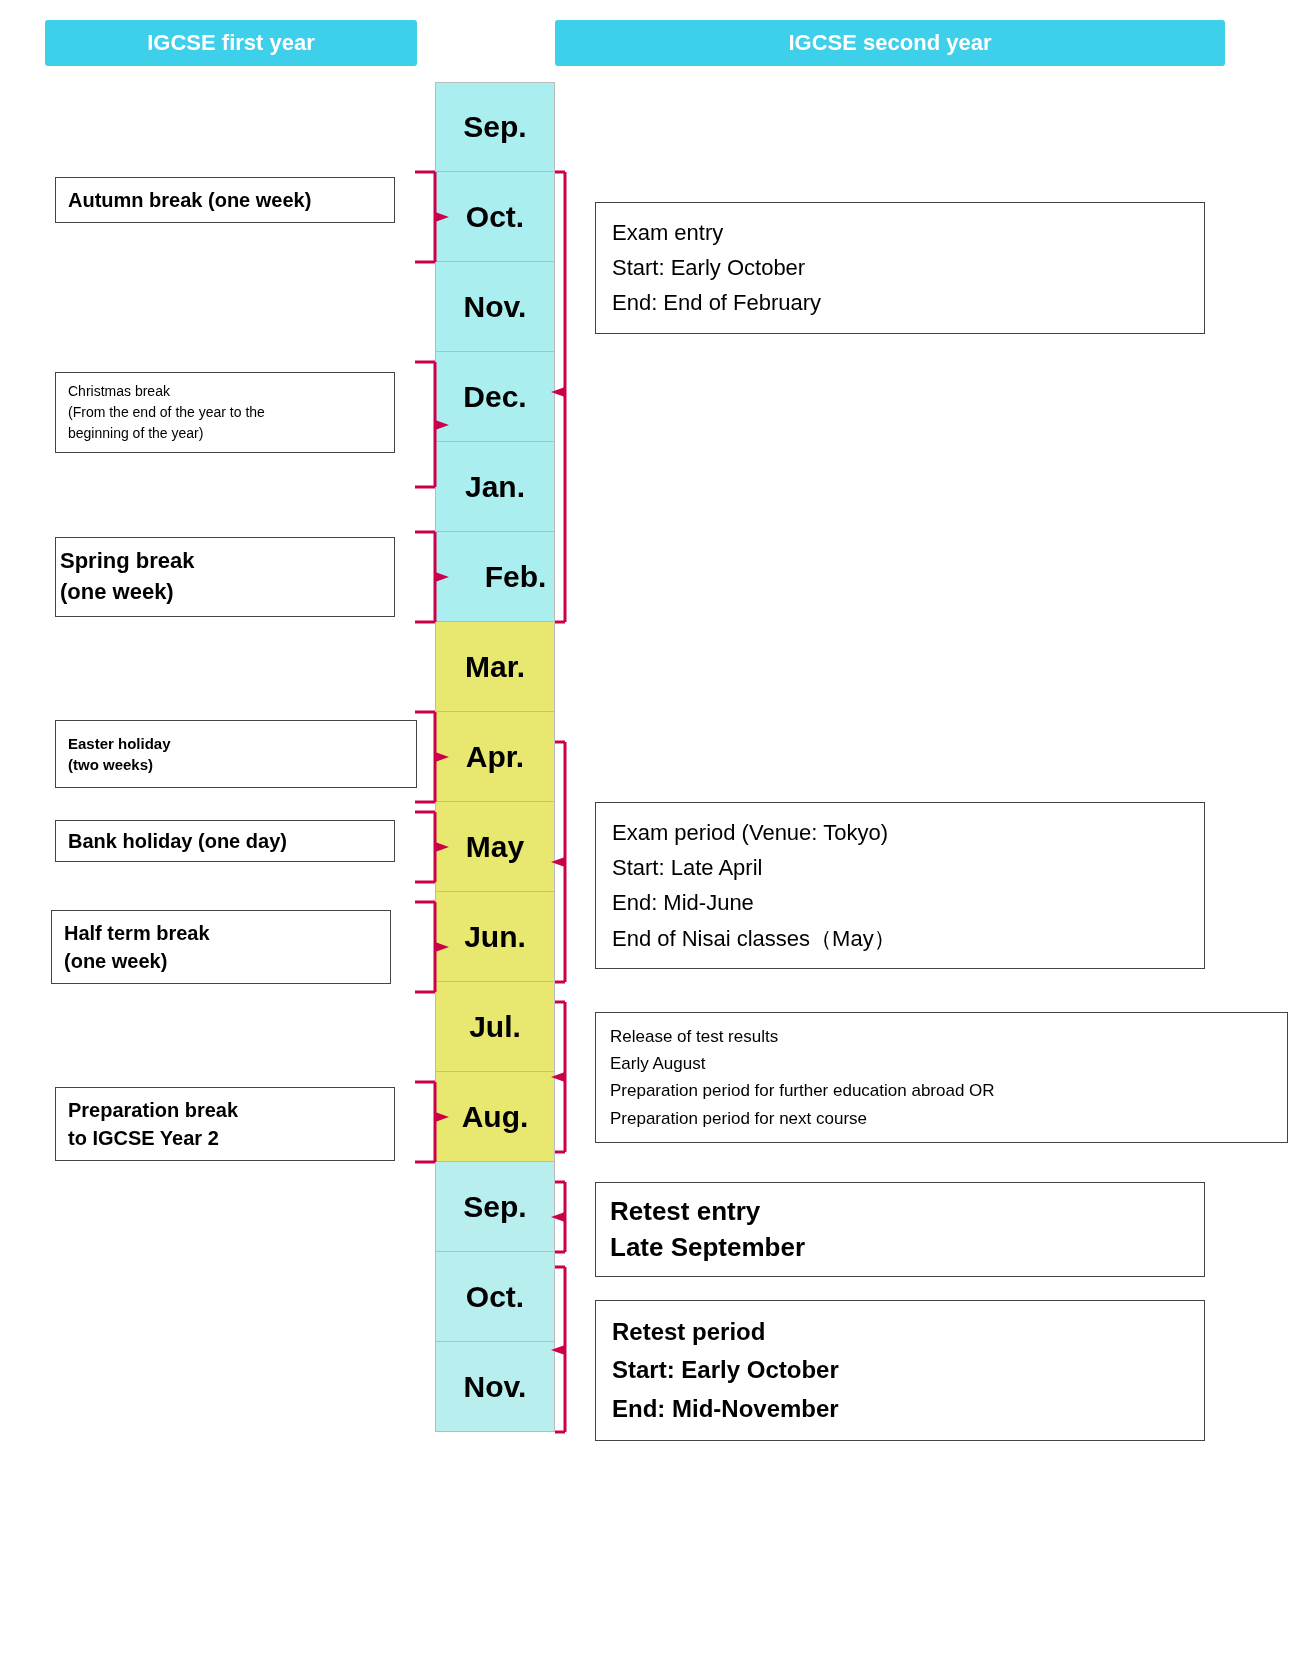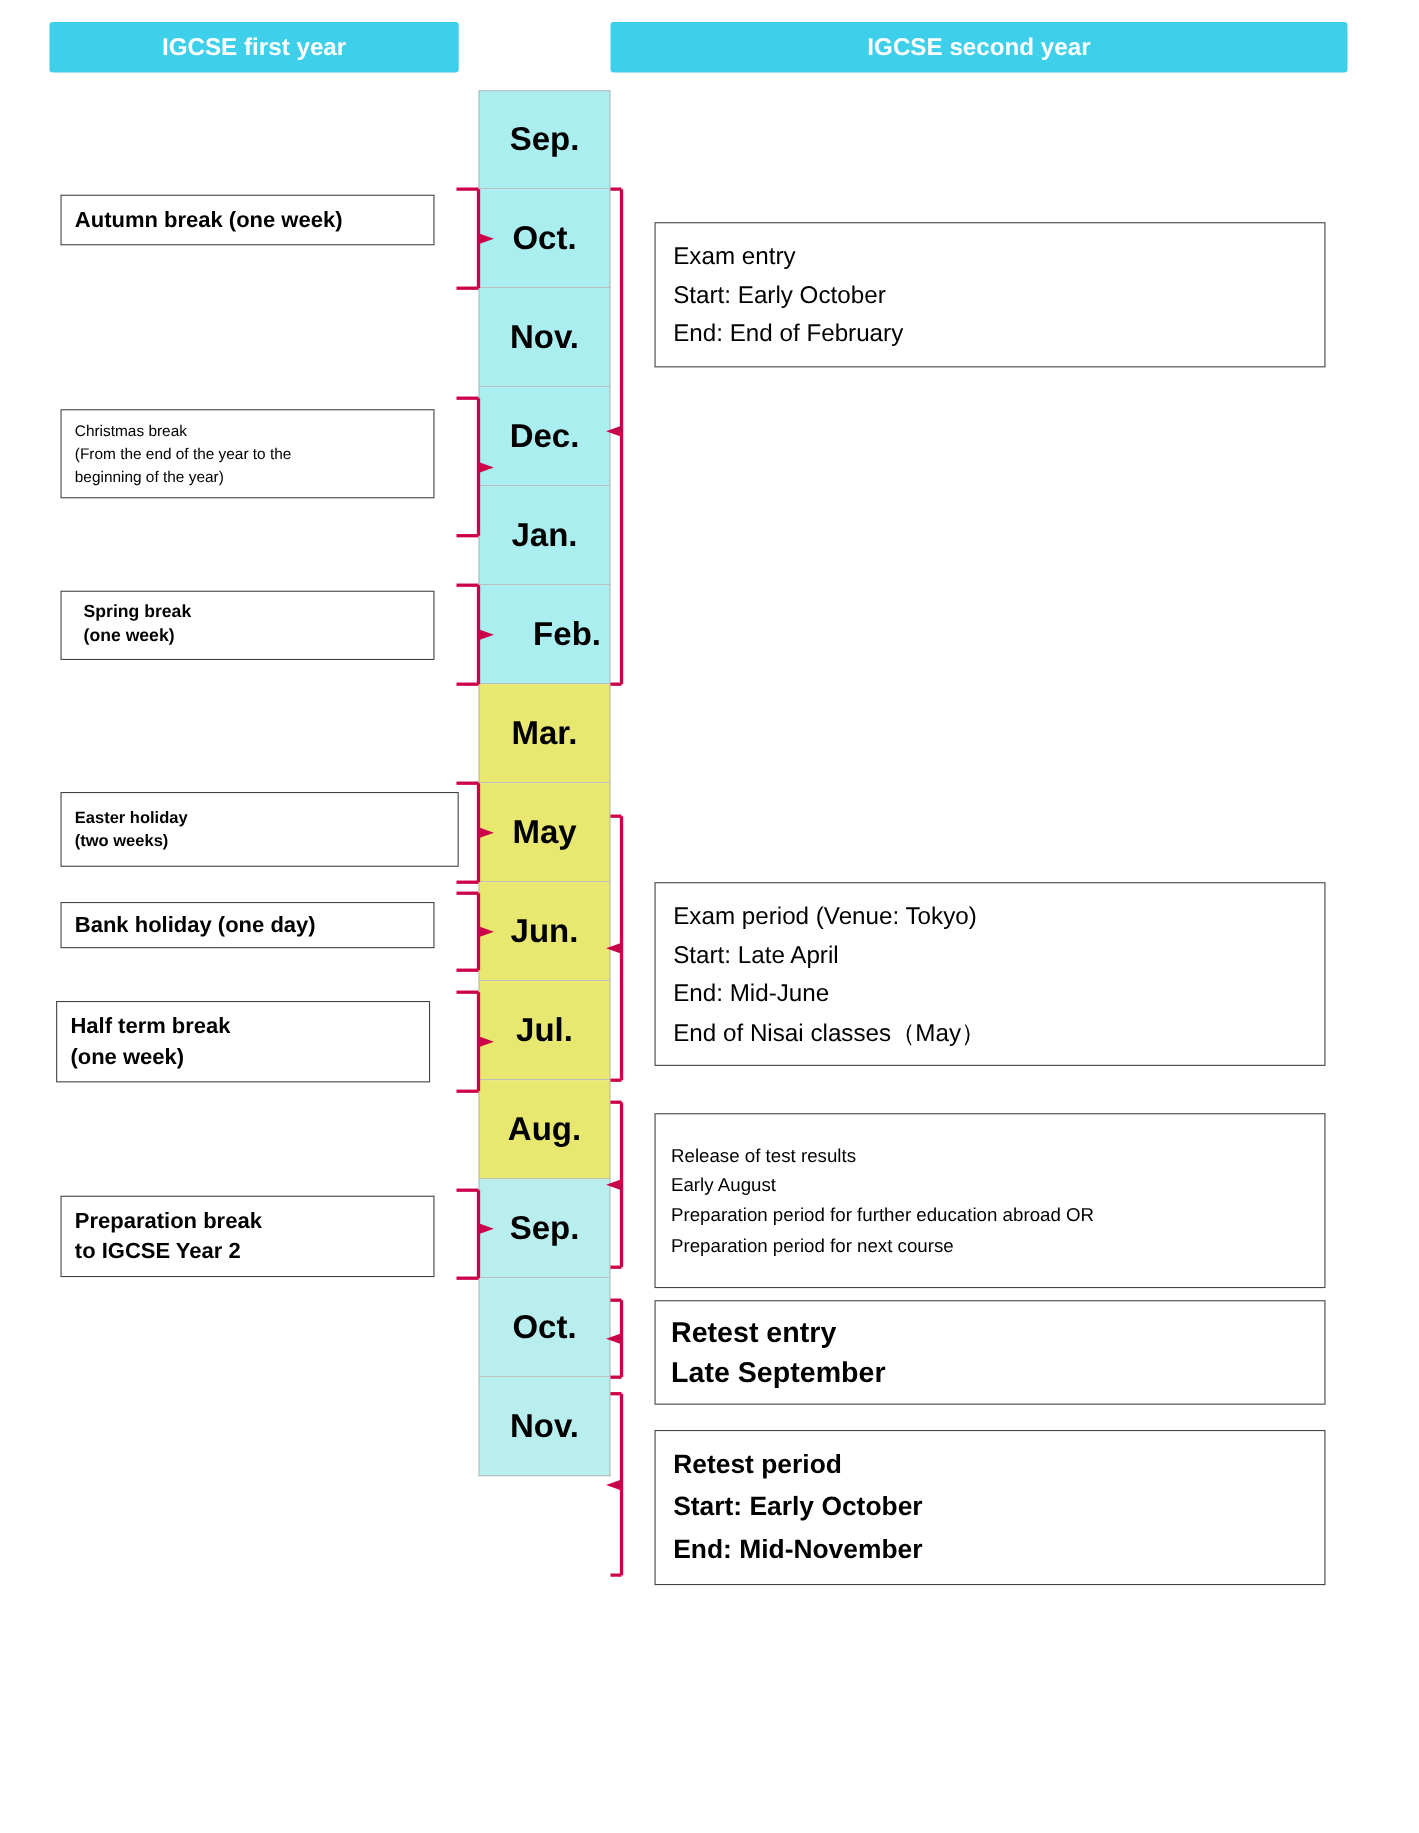--- a/index.html
+++ b/index.html
@@ -168,7 +168,7 @@
         <span>Christmas break<br>(From the end of the year to the<br>beginning of the year)</span>
       </div>
 
-      <div style="position:absolute; top:455px; left:10px; width:340px; background:white; border:1.5px solid #444; padding:8px 20px; font-size:16px; font-weight:bold; line-height:1.4;">
+      <div style="position:absolute; top:455px; left:10px; width:340px; background:white; border:1.5px solid #444; padding:8px 4px; font-size:22px; font-weight:bold; line-height:1.4;">
         <span>Spring break<br>(one week)</span>
       </div>
 

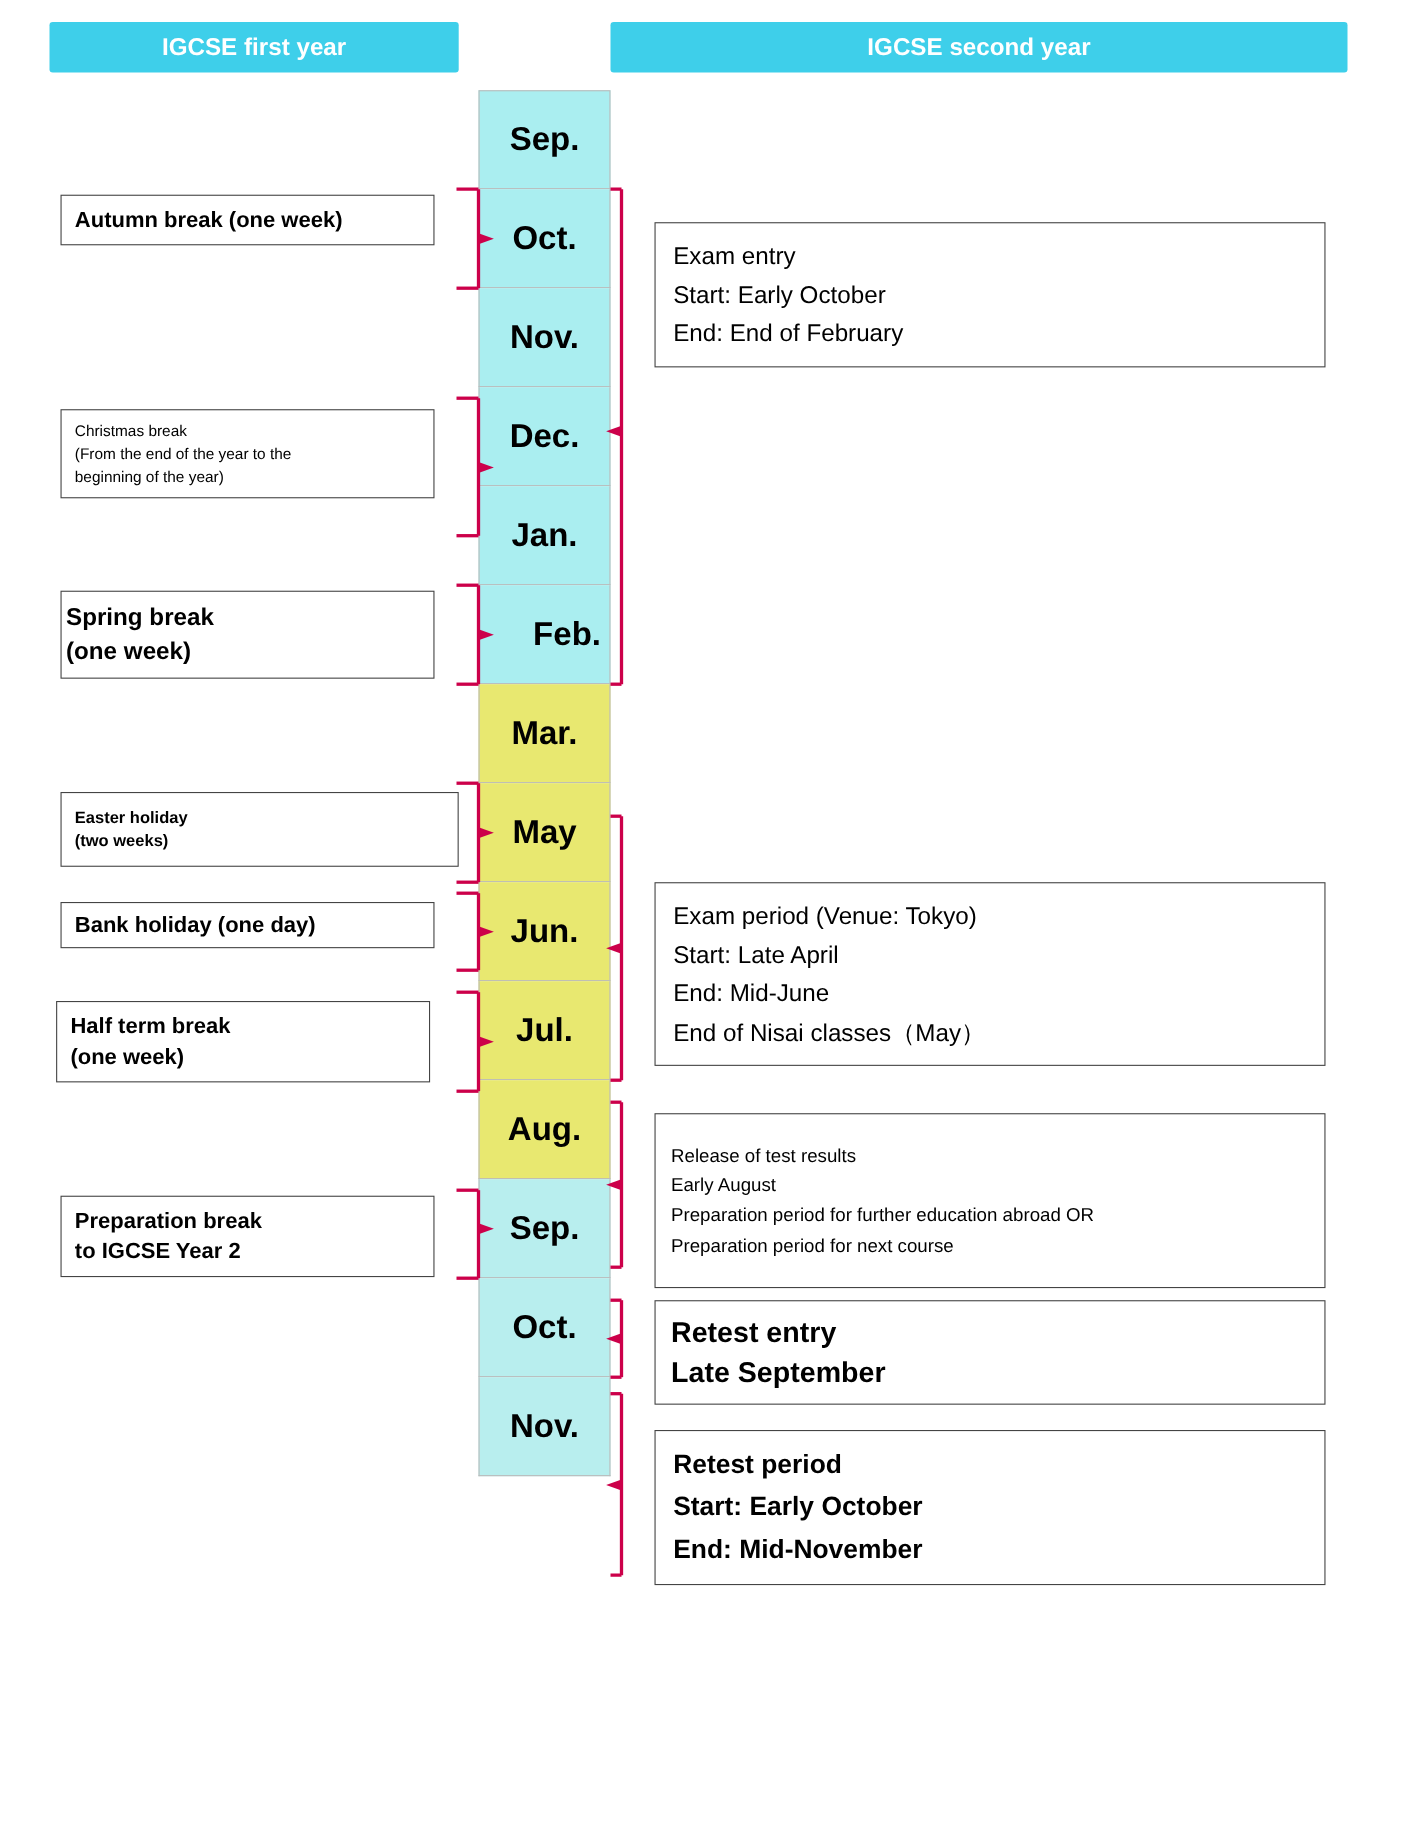--- a/index.html
+++ b/index.html
@@ -219,6 +219,9 @@
         <span>Mar.</span>
       </div>
 
+      <div class="month-item bg-yellow" style="height:90px; font-size:30px; font-weight:bold; display:flex; align-items:center; justify-content:center; border:1px solid #bbb; border-top:none;">
+        <span>Apr.</span>
+      </div>
 
       <div class="month-item bg-yellow" style="height:90px; font-size:30px; font-weight:bold; display:flex; align-items:center; justify-content:center; border:1px solid #bbb; border-top:none;">
         <span>May</span>

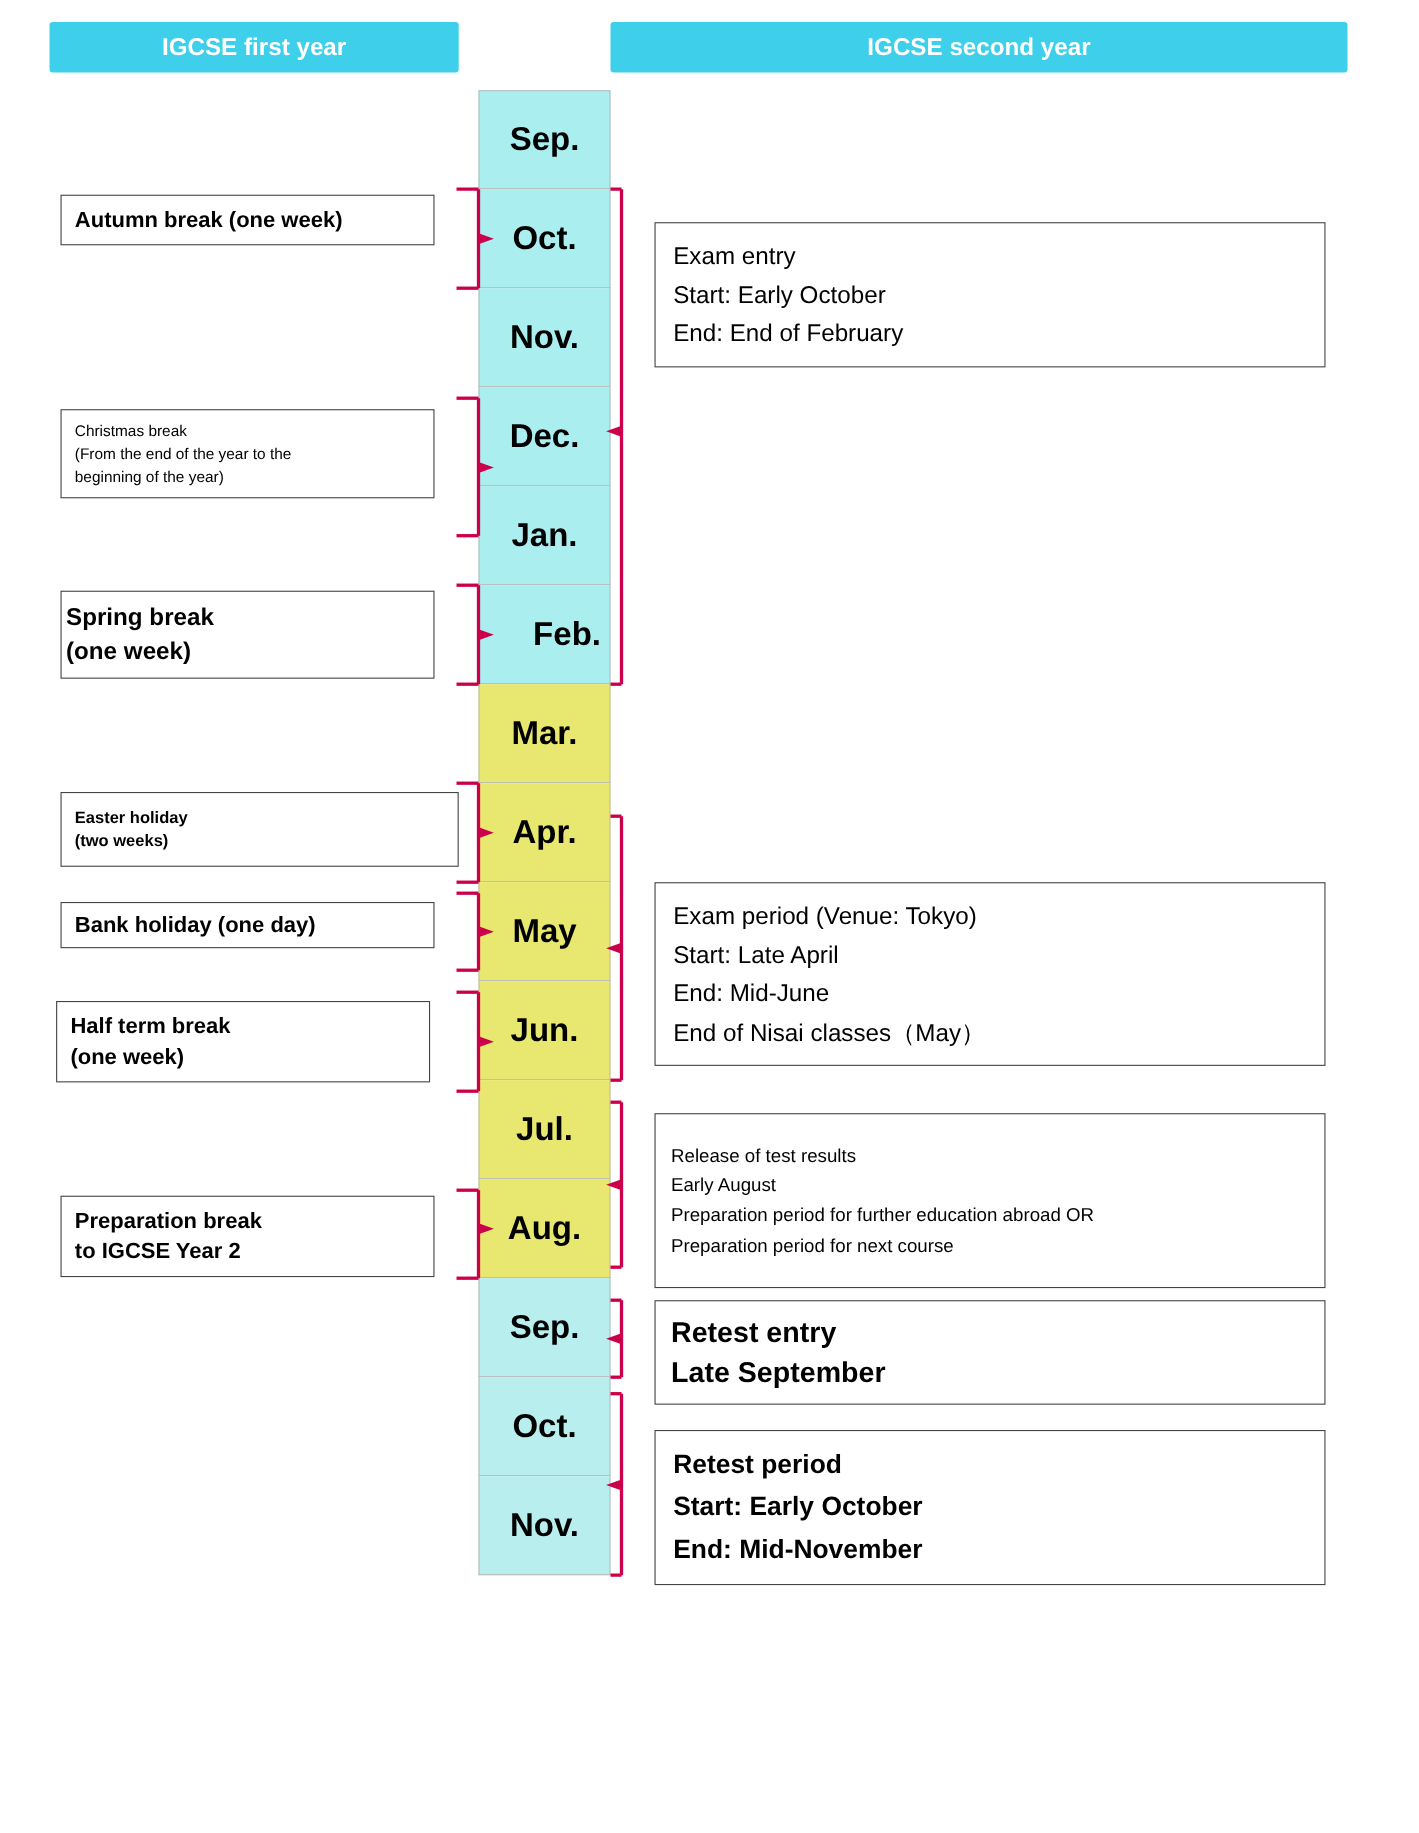--- a/index.html
+++ b/index.html
@@ -262,7 +262,7 @@
         <span>Exam period (Venue: Tokyo)<br>Start: Late April<br>End: Mid-June<br>End of Nisai classes（May）</span>
       </div>
 
-      <div style="position:absolute; top:930px; left:20px; width:610px; background:white; border:1.5px solid #444; padding:24px 14px; font-size:17px; font-weight:normal; line-height:1.6;">
+      <div style="position:absolute; top:930px; left:20px; width:693px; background:white; border:1.5px solid #444; padding:10px 14px; font-size:17px; font-weight:normal; line-height:1.6;">
         <span>Release of test results<br>Early August<br>Preparation period for further education abroad OR<br>Preparation period for next course</span>
       </div>
 

